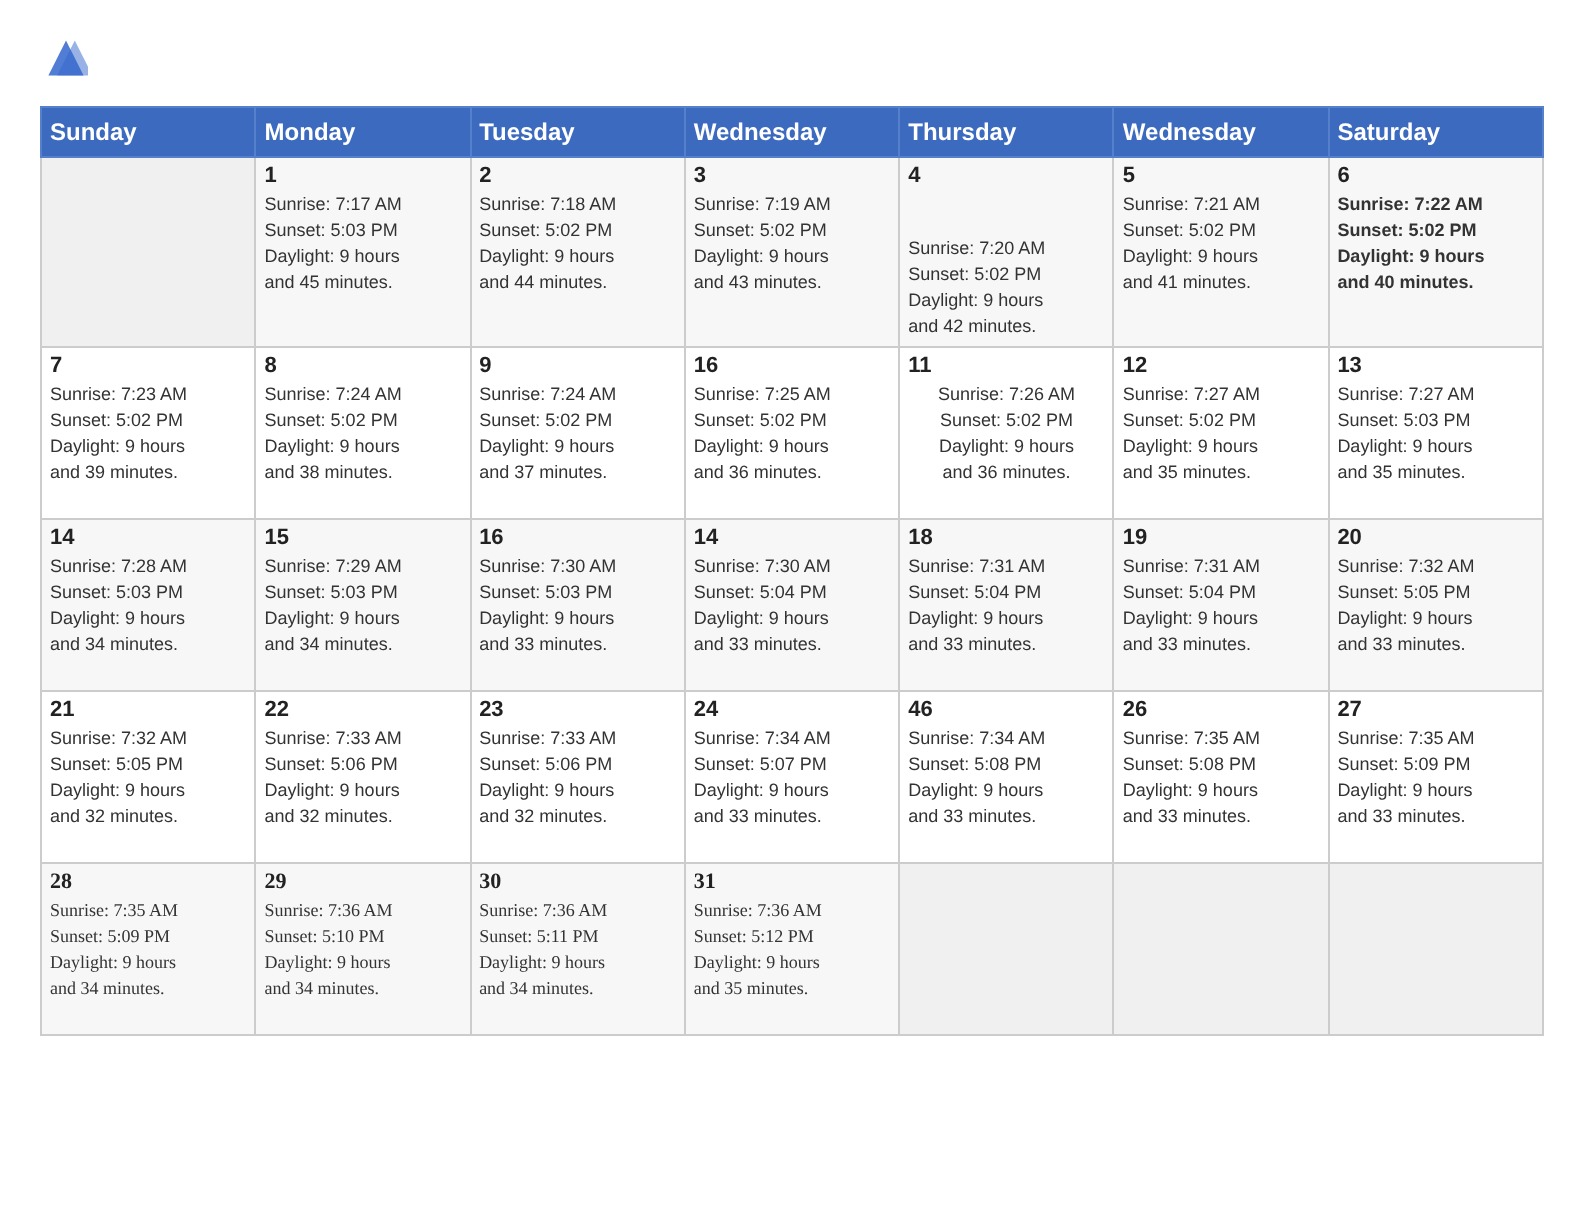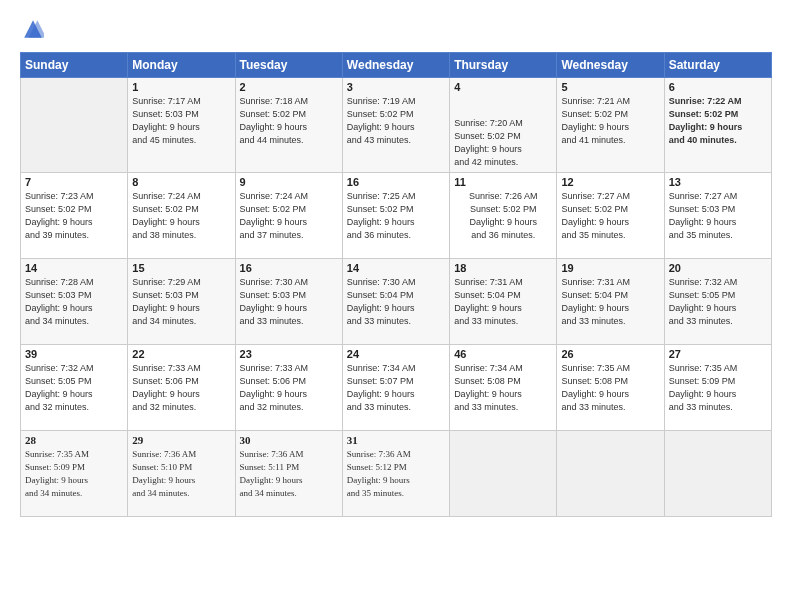--- a/index.html
+++ b/index.html
@@ -279,7 +279,7 @@
         </tr>
         <tr>
           <td>
-            <span class="day-number">39</span>
+            <span class="day-number">21</span>
             <div class="cell-info" style="white-space: pre-line;">Sunrise: 7:32 AM
 Sunset: 5:05 PM
 Daylight: 9 hours

